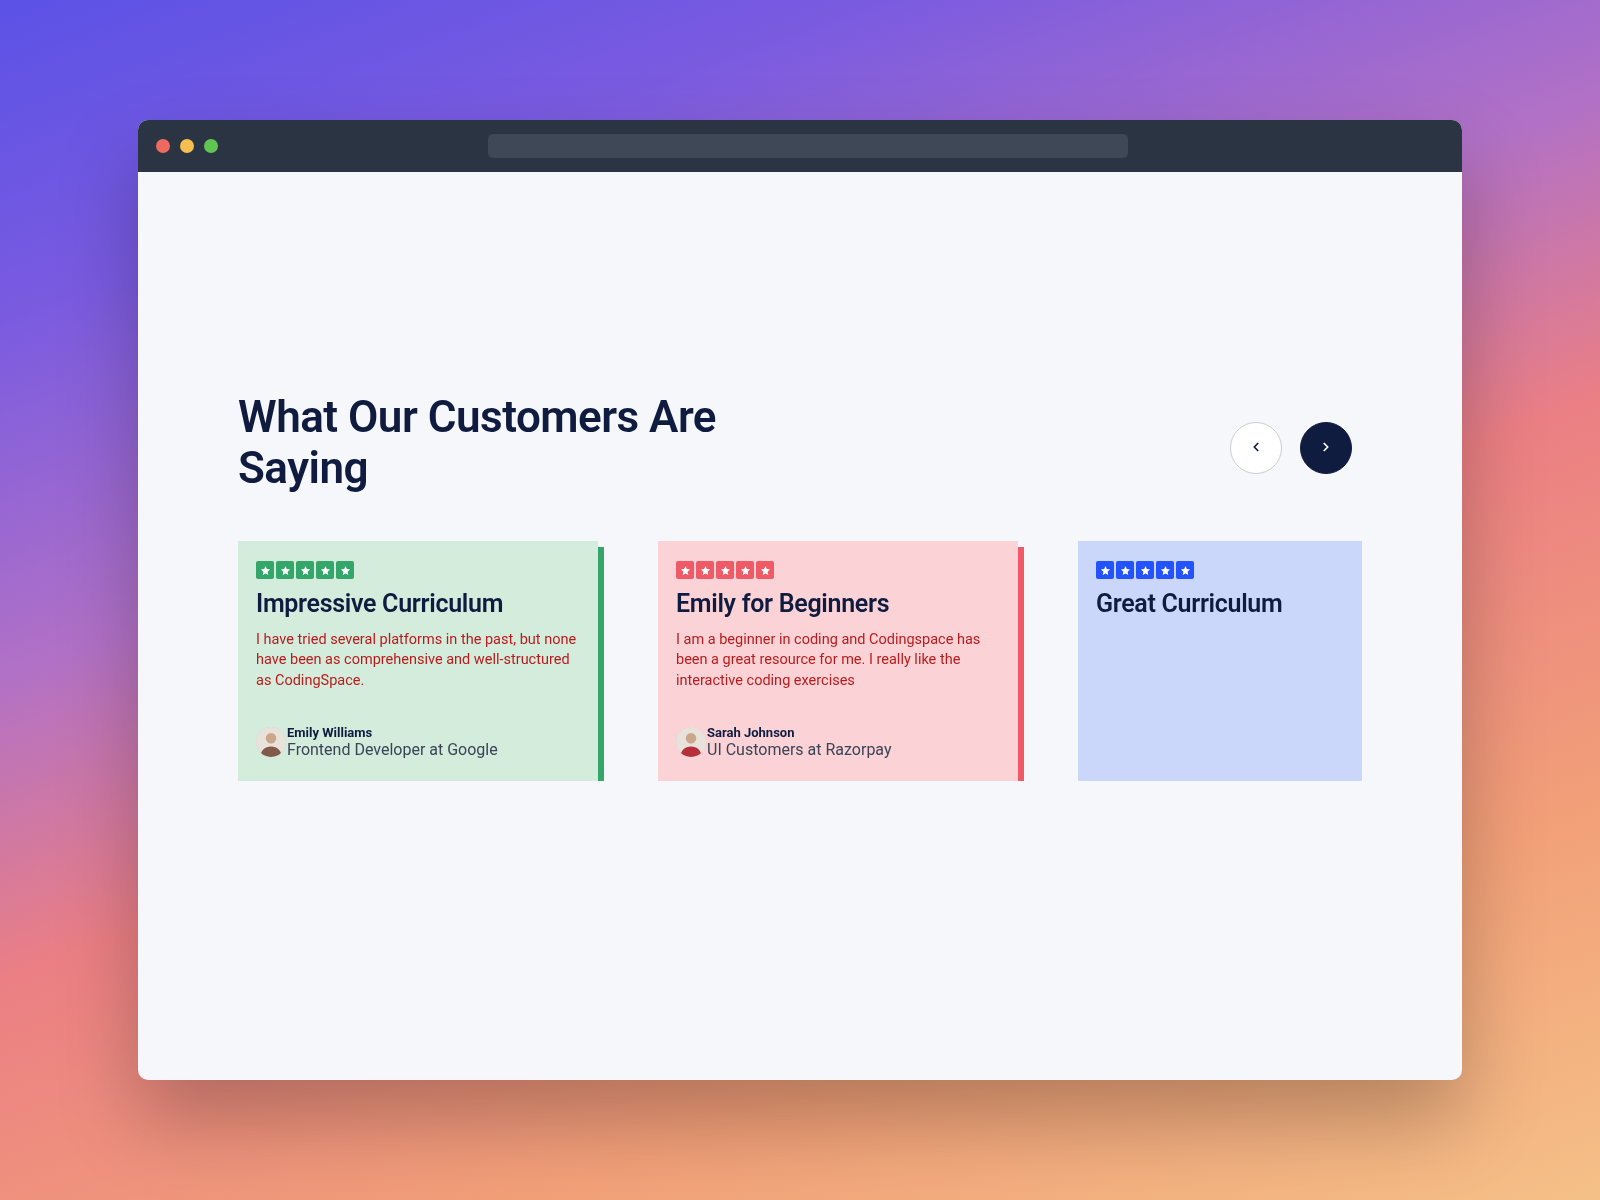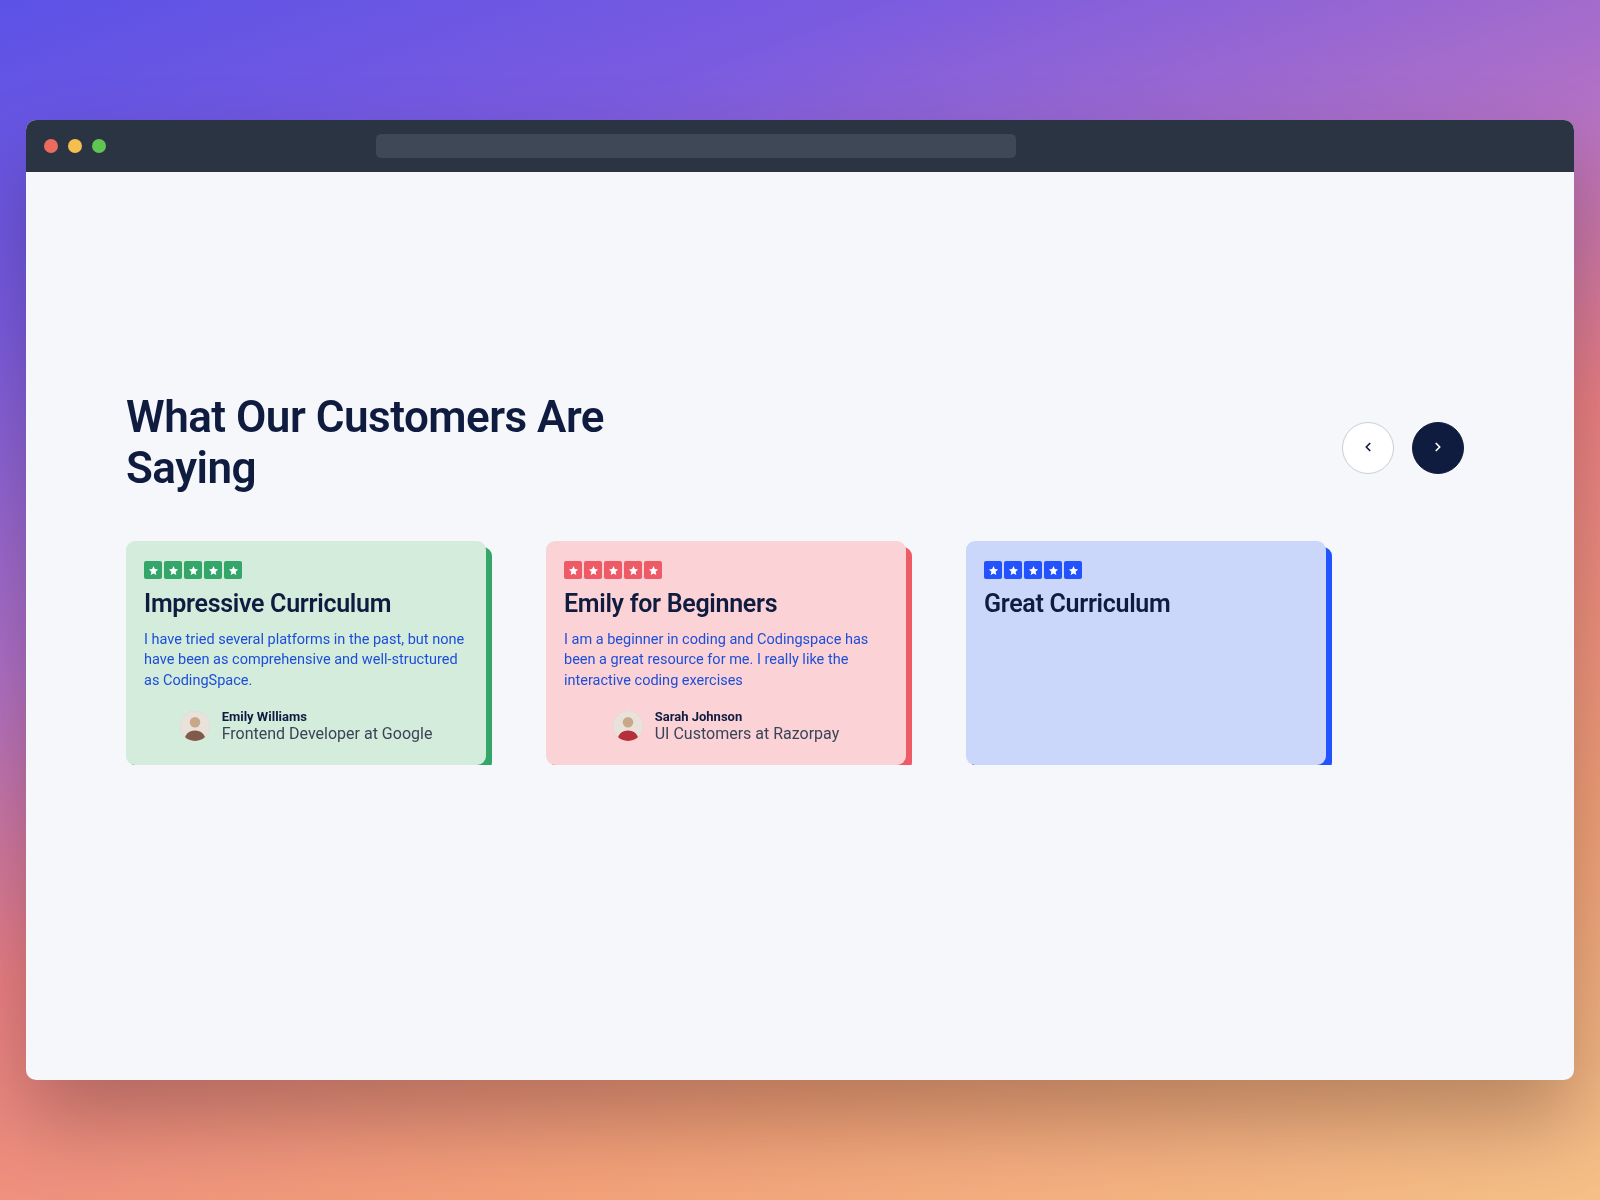--- a/index.html
+++ b/index.html
@@ -13,7 +13,7 @@
   }
 
   .browser {
-    width: 1548px;
+    width: 1324px;
     height: 960px;
     background: #f5f7fa;
     border-radius: 10px;

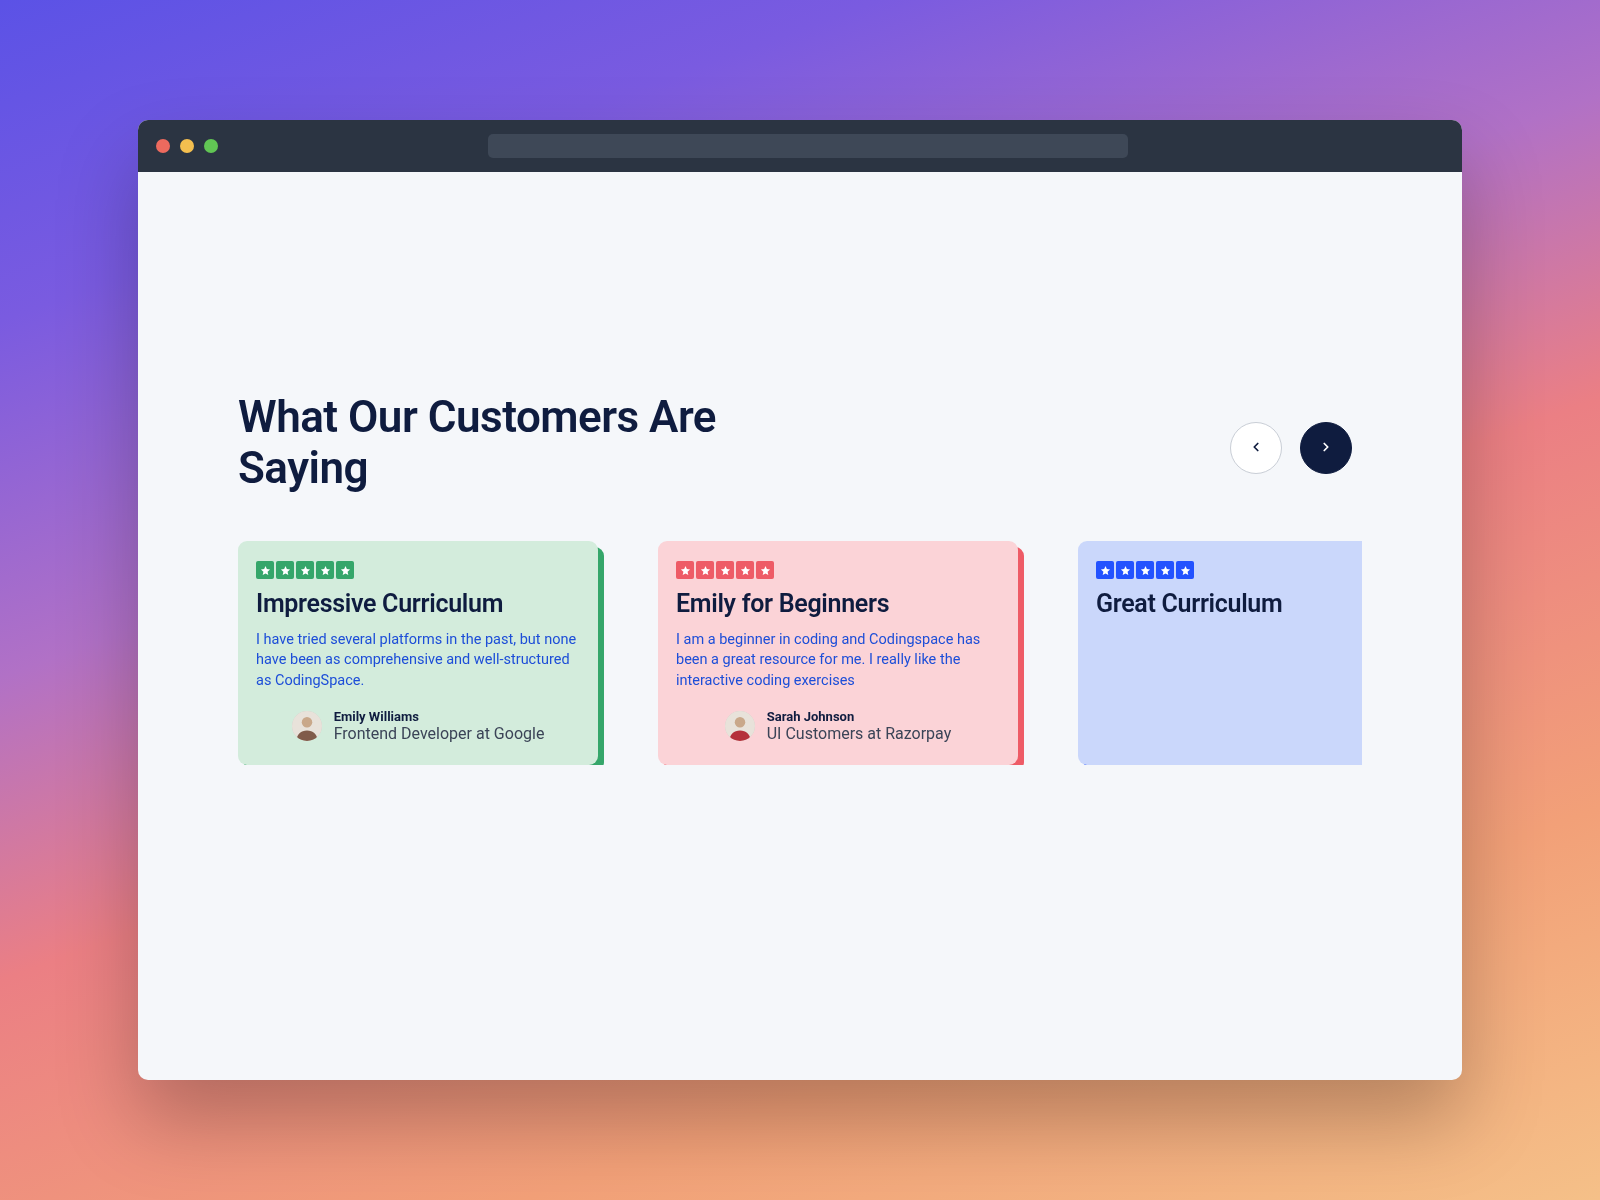--- a/index.html
+++ b/index.html
@@ -96,7 +96,7 @@
   .card {
     width: 360px;
     flex: 0 0 360px;
-    border-radius: 9px;
+    border-radius: 0;
     padding: 20px 18px 22px 18px;
     position: relative;
   }

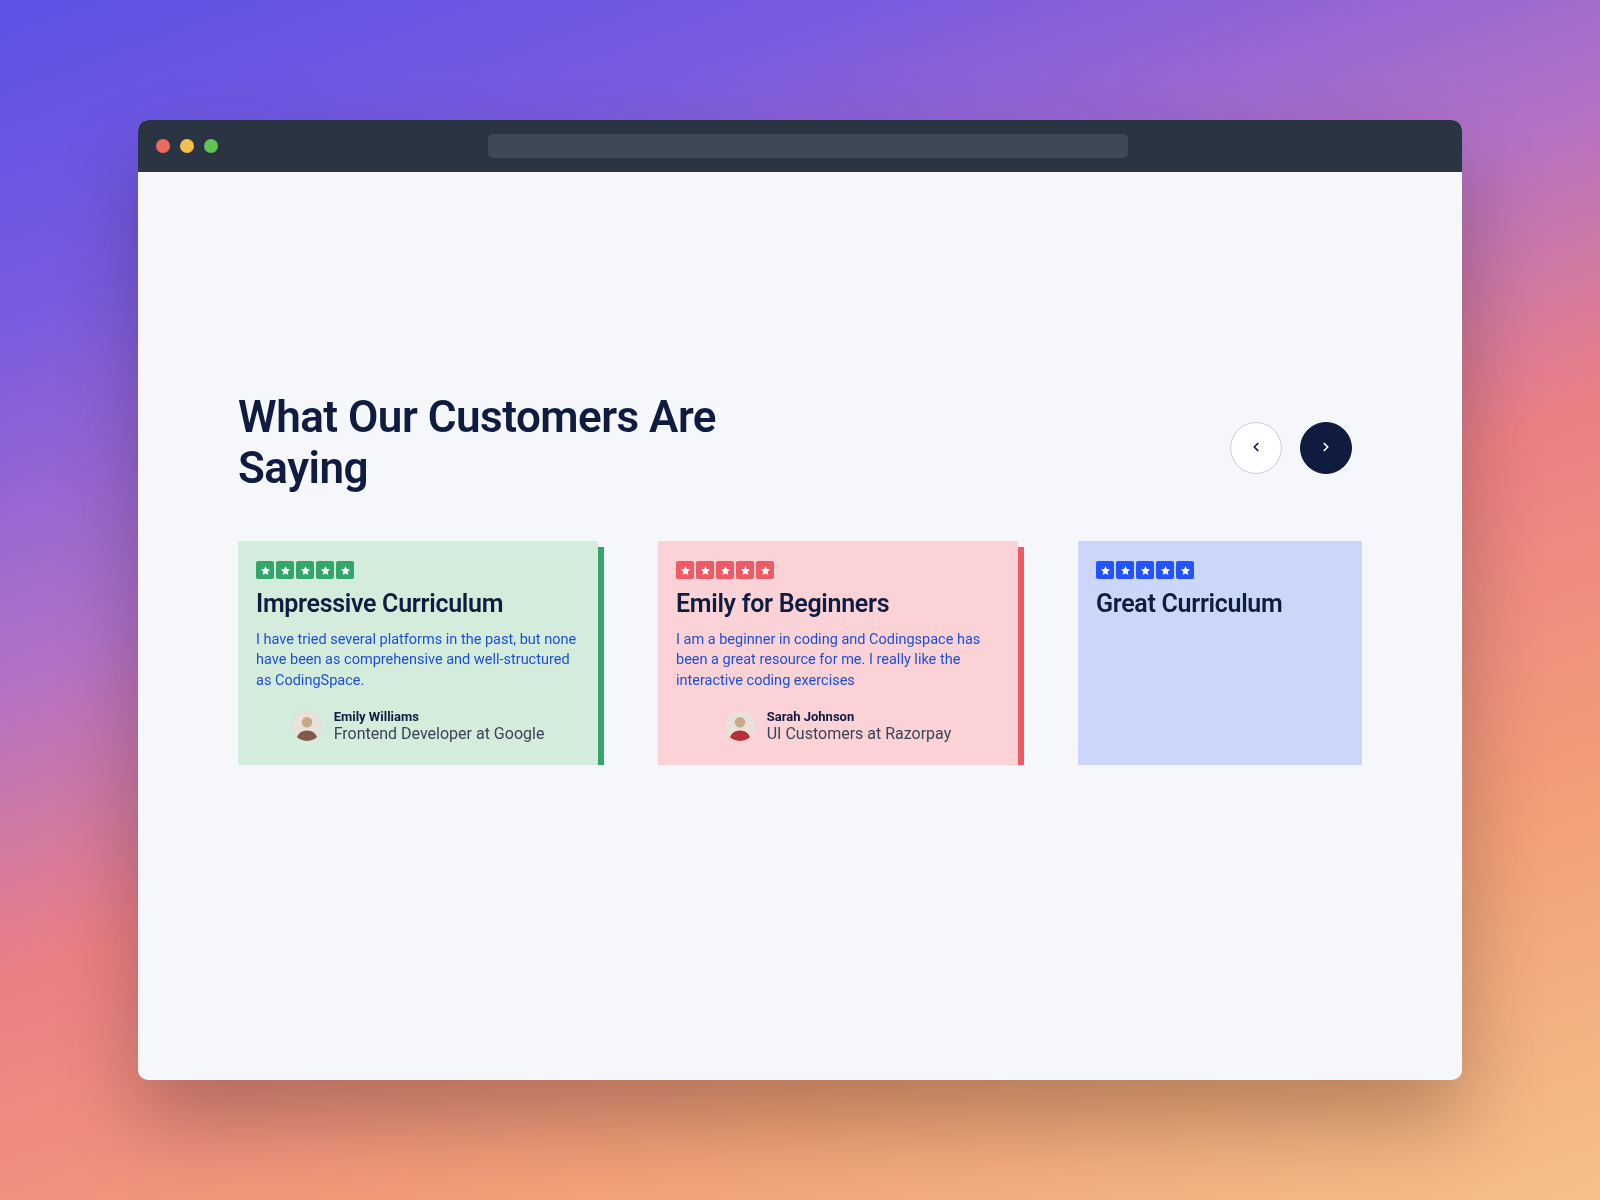--- a/index.html
+++ b/index.html
@@ -125,8 +125,8 @@
   .card-body {
     font-size: 14.5px;
     line-height: 1.4;
-    color: #1d4ed8;
-    margin-bottom: 18px;
+    color: #b91c1c;
+    margin-bottom: 34px;
   }
   .author {
     display: flex;

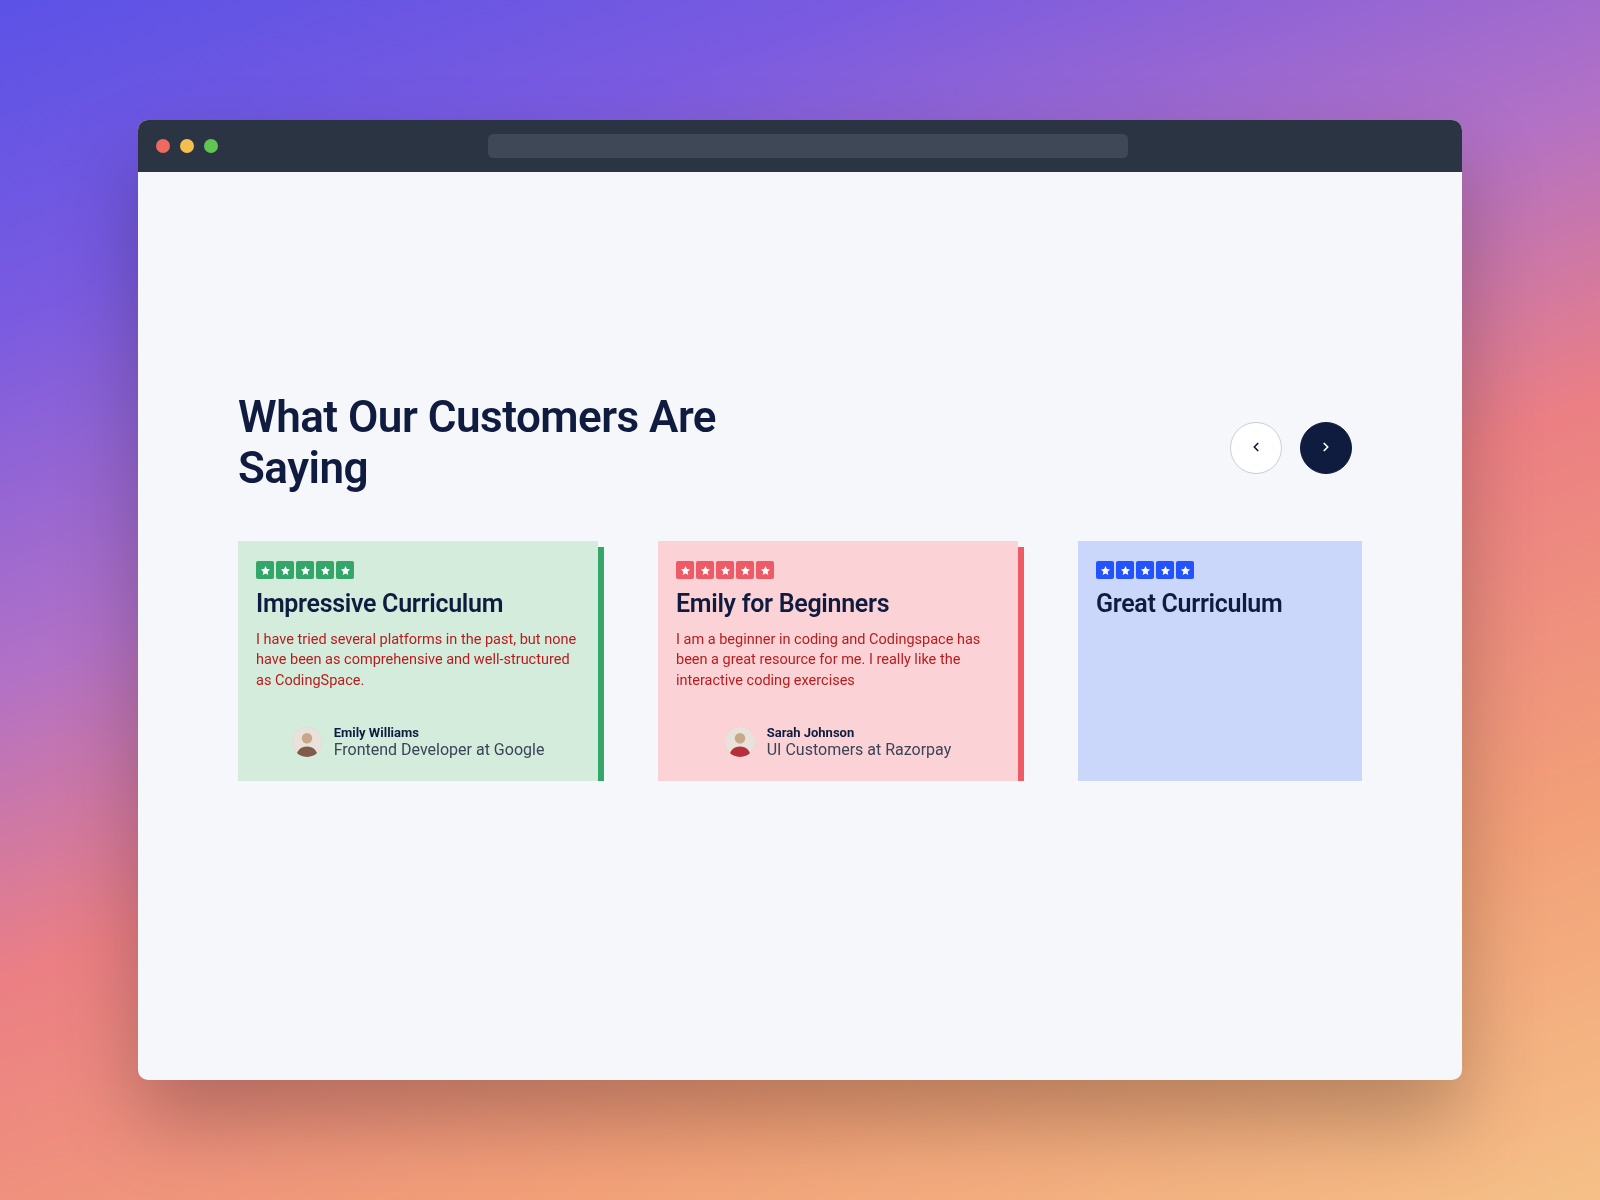--- a/index.html
+++ b/index.html
@@ -131,8 +131,7 @@
   .author {
     display: flex;
     align-items: center;
-    gap: 12px;
-    justify-content: center;
+    gap: 1px;
   }
   .avatar {
     width: 30px; height: 30px; border-radius: 50%;

